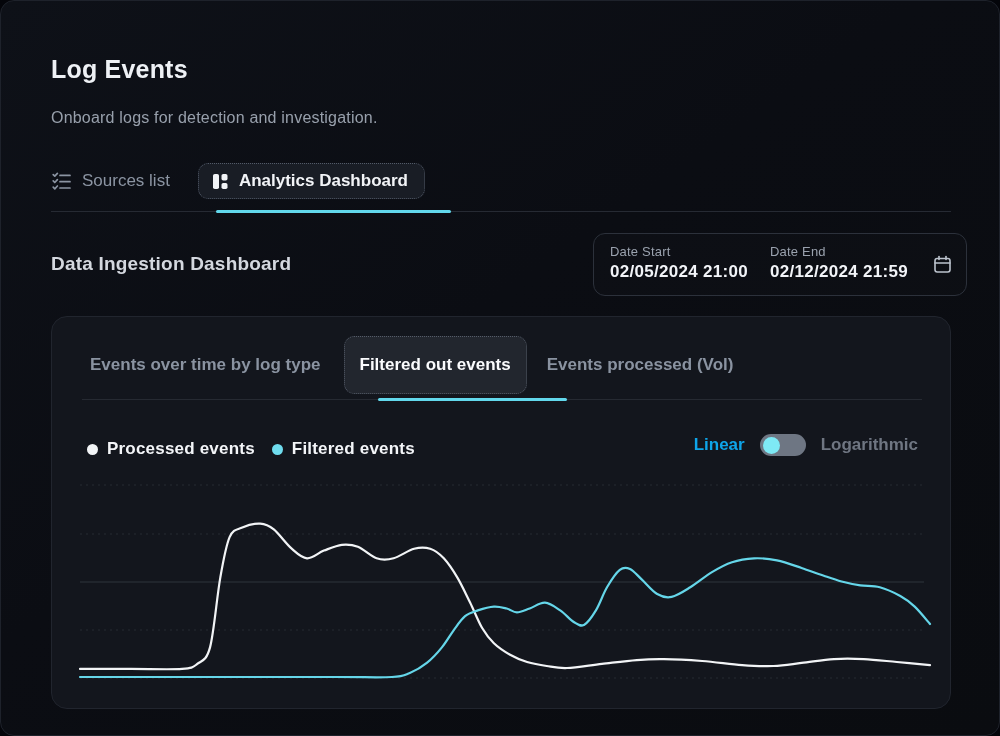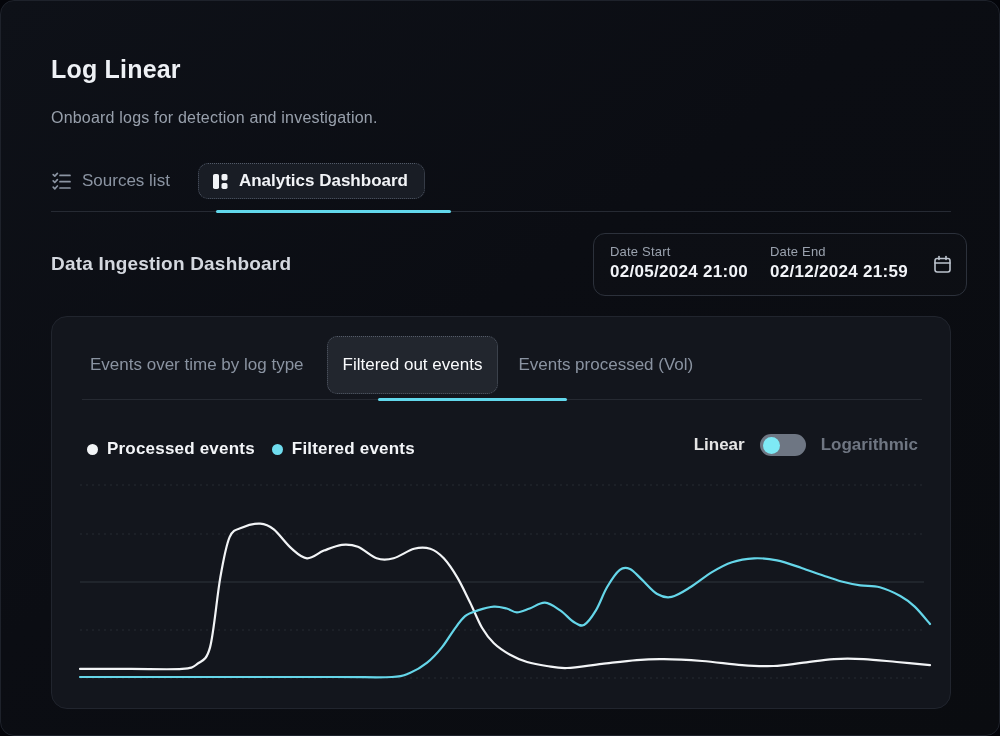--- a/index.html
+++ b/index.html
@@ -97,7 +97,7 @@
 
 <div class="window">
 
-  <div class="page-title">Log Linear</div>
+  <div class="page-title">Log Events</div>
   <div class="page-subtitle">Onboard logs for detection and investigation.</div>
 
   <div class="view-tabs">

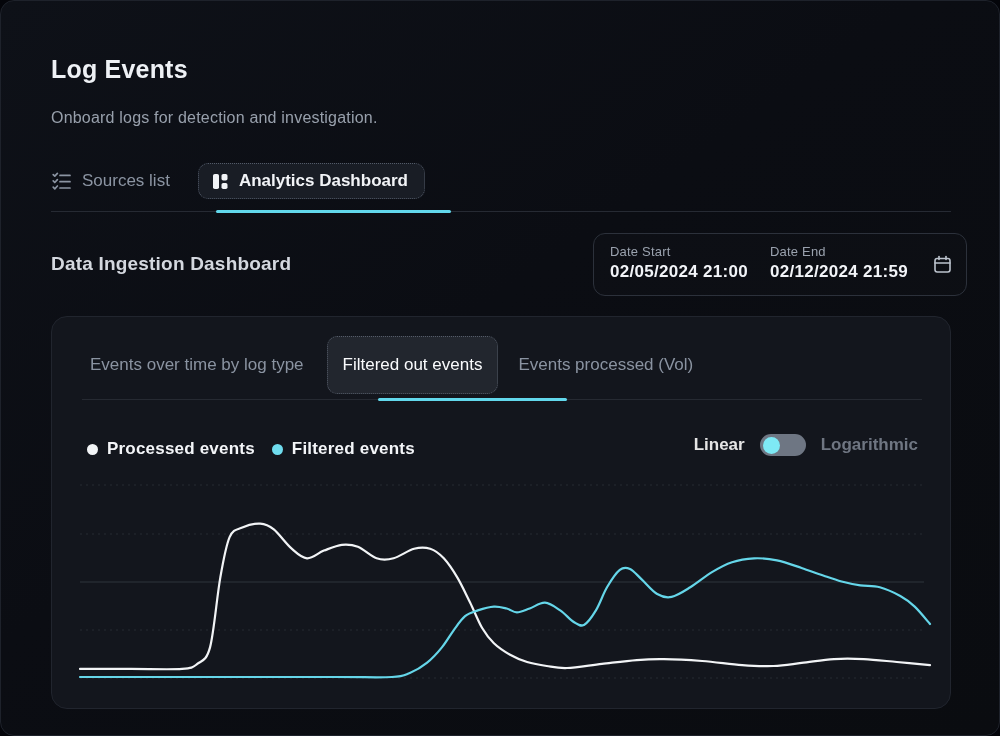--- a/index.html
+++ b/index.html
@@ -60,7 +60,7 @@
     background:#13161d; border:1px solid #21252e; border-radius:16px;
   }
   .card-tabs { position:absolute; left:38px; top:30px; height:36px; display:flex; align-items:center; }
-  .card-tab { font-size:17px; font-weight:400; color:#8a93a1; cursor:pointer; white-space:nowrap; }
+  .card-tab { font-size:17px; font-weight:700; color:#8a93a1; cursor:pointer; white-space:nowrap; }
   .card-tab.t1 { margin-right:23px; }
   .card-tab.active-pill {
     color:#fafbfd; background:#22262e; border:1px dotted #555c69; border-radius:10px;

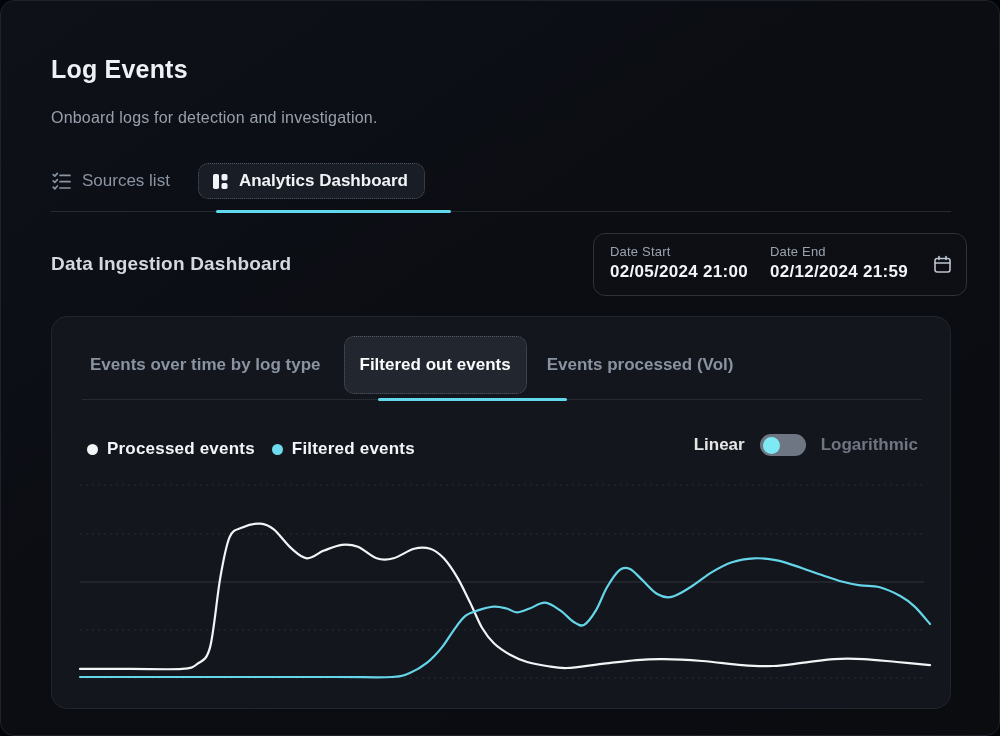--- a/index.html
+++ b/index.html
@@ -76,7 +76,7 @@
   .legend-label { font-size:17px; font-weight:700; color:#f3f5f8; letter-spacing:.2px; }
 
   .scale-toggle { position:absolute; right:32px; top:114px; height:28px; display:flex; align-items:center; gap:15px; }
-  .scale-label-linear { font-size:17px; font-weight:700; color:#e5e5e5; }
+  .scale-label-linear { font-size:17px; font-weight:700; color:#0ea5e9; }
   .scale-label-log { font-size:17px; font-weight:700; color:#6f7682; }
   .toggle {
     position:relative; width:46px; height:22px; border-radius:11px;

